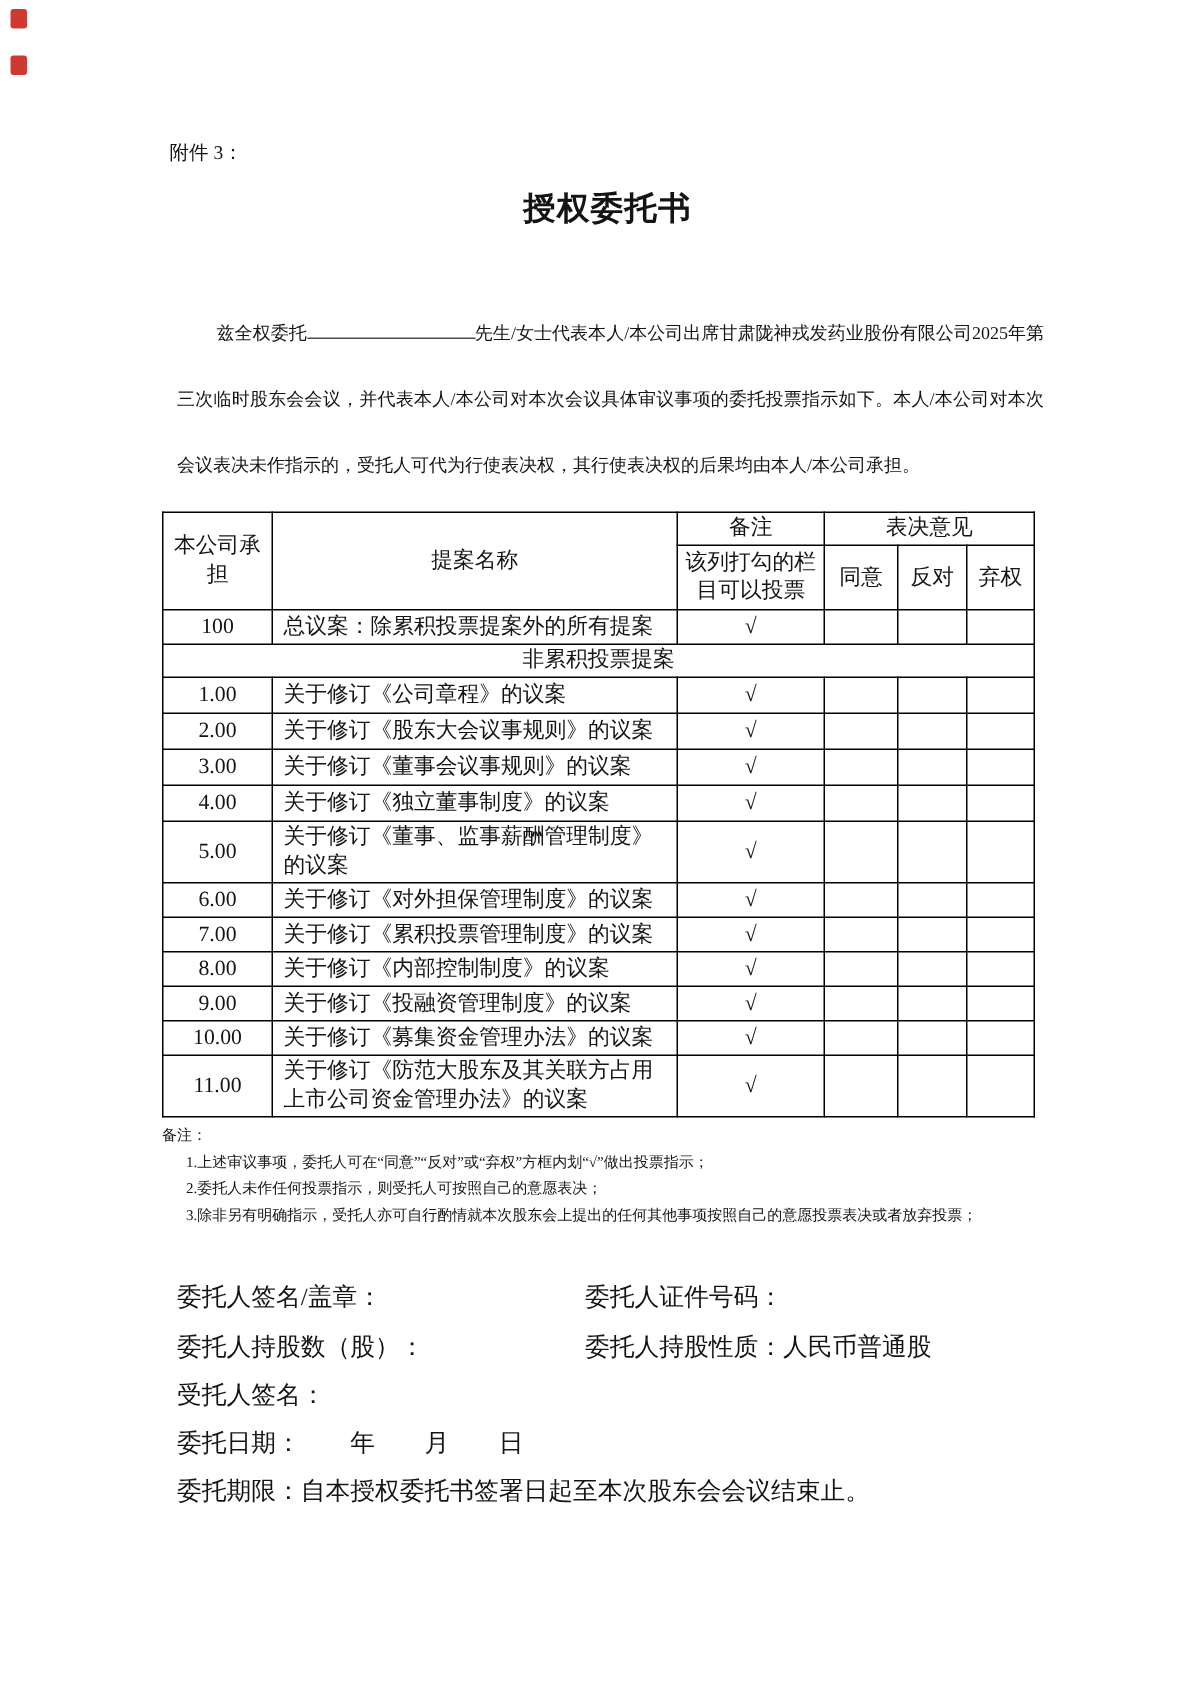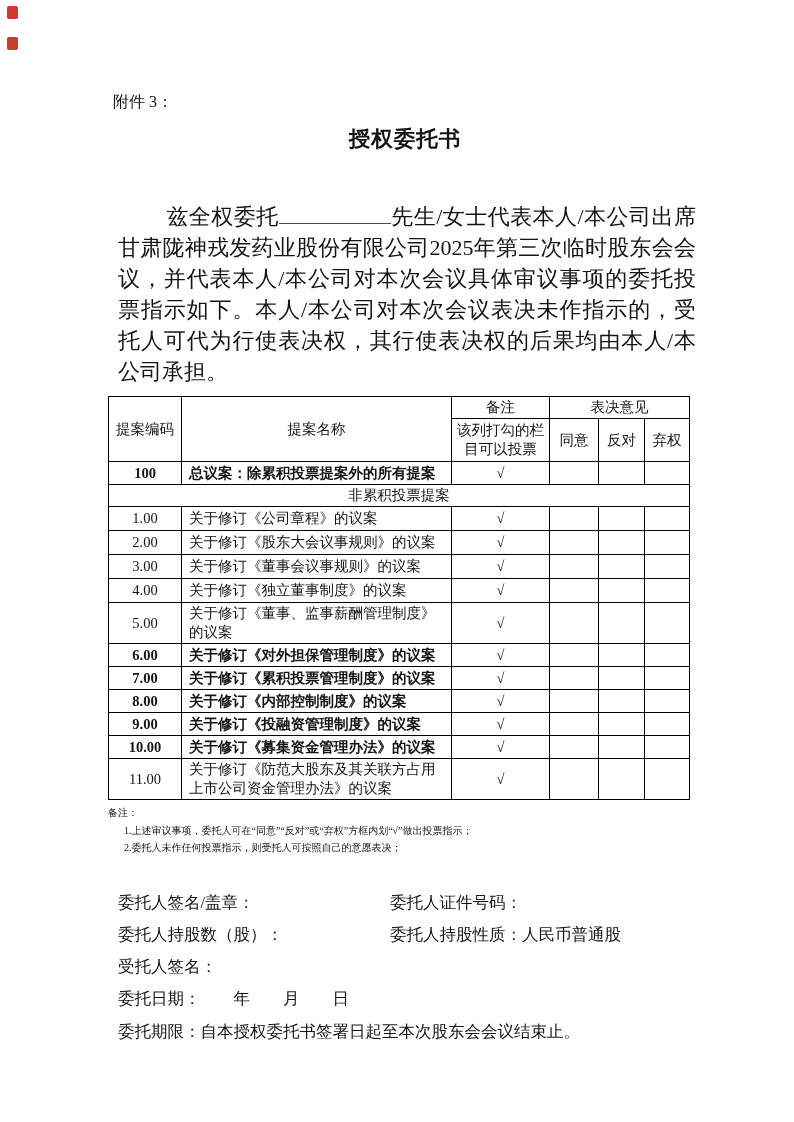--- a/index.html
+++ b/index.html
@@ -12,7 +12,7 @@
   #red-mark-1{top:6px;}
   #red-mark-2{top:37px;}
 
-  .attach{margin:93px 0 0 113px;font-size:16px;line-height:18px;}
+  .attach{margin:93px 0 0 113px;font-size:13px;line-height:18px;}
 
   .doc-title{
     margin:13px 0 0 0;text-align:center;

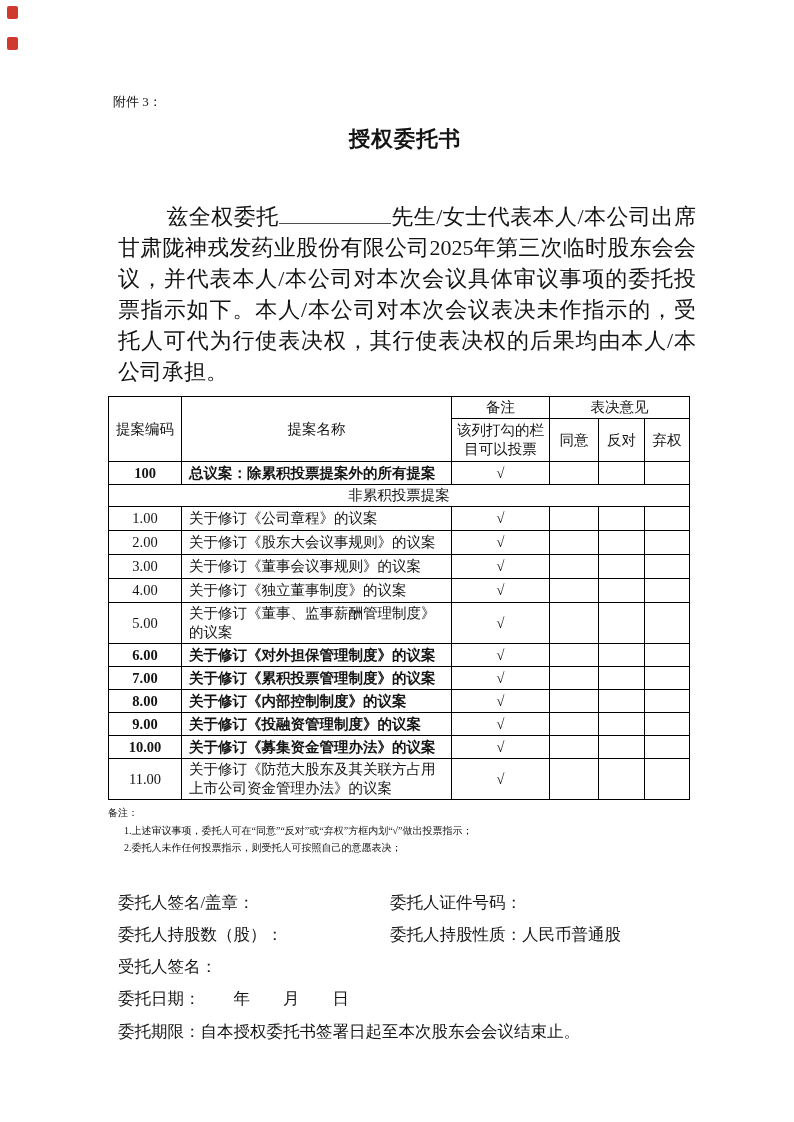--- a/index.html
+++ b/index.html
@@ -25,7 +25,7 @@
 
   .para{
     margin:47px 0 0 10px;width:578px;
-    font-size:22px;line-height:31px;
+    font-size:12px;line-height:44px;
     text-align:justify;text-indent:2.2em;
   }
   .blank-line{

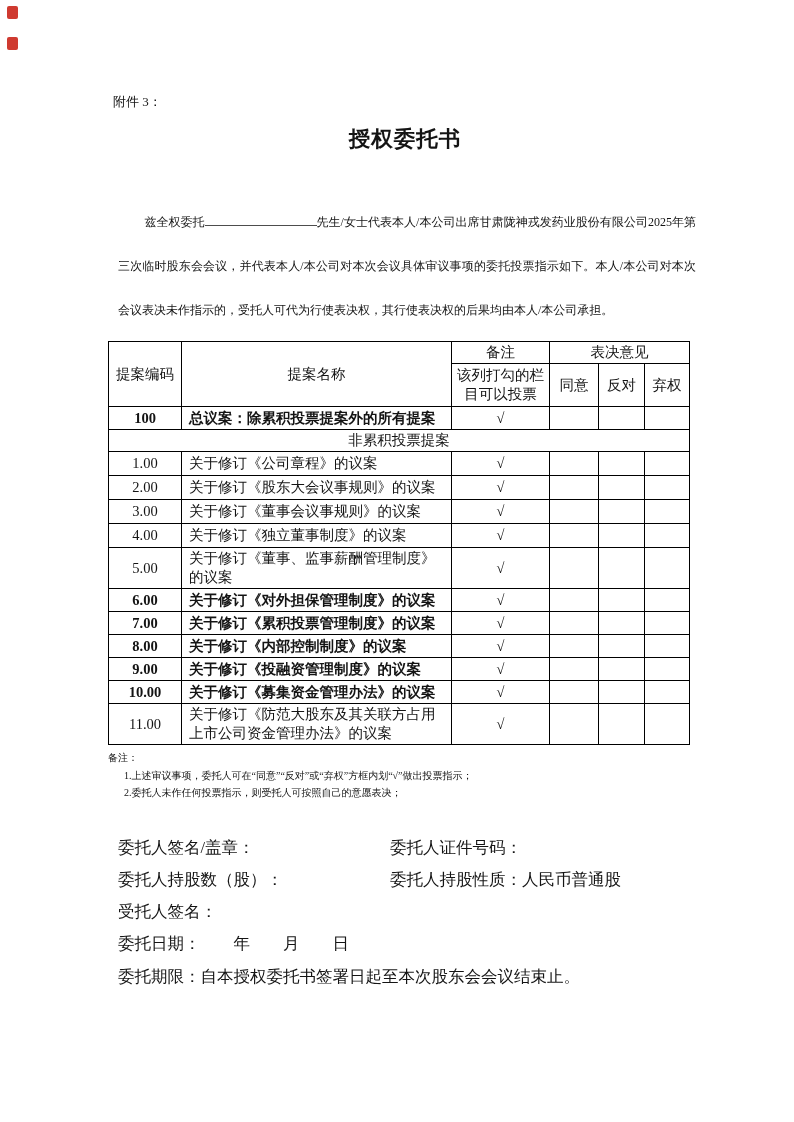--- a/index.html
+++ b/index.html
@@ -81,7 +81,7 @@
     </colgroup>
     <tbody>
       <tr class="hr1">
-        <th rowspan="2">提案编码</th>
+        <th rowspan="2">本公司承担</th>
         <th rowspan="2">提案名称</th>
         <th>备注</th>
         <th colspan="3">表决意见</th>

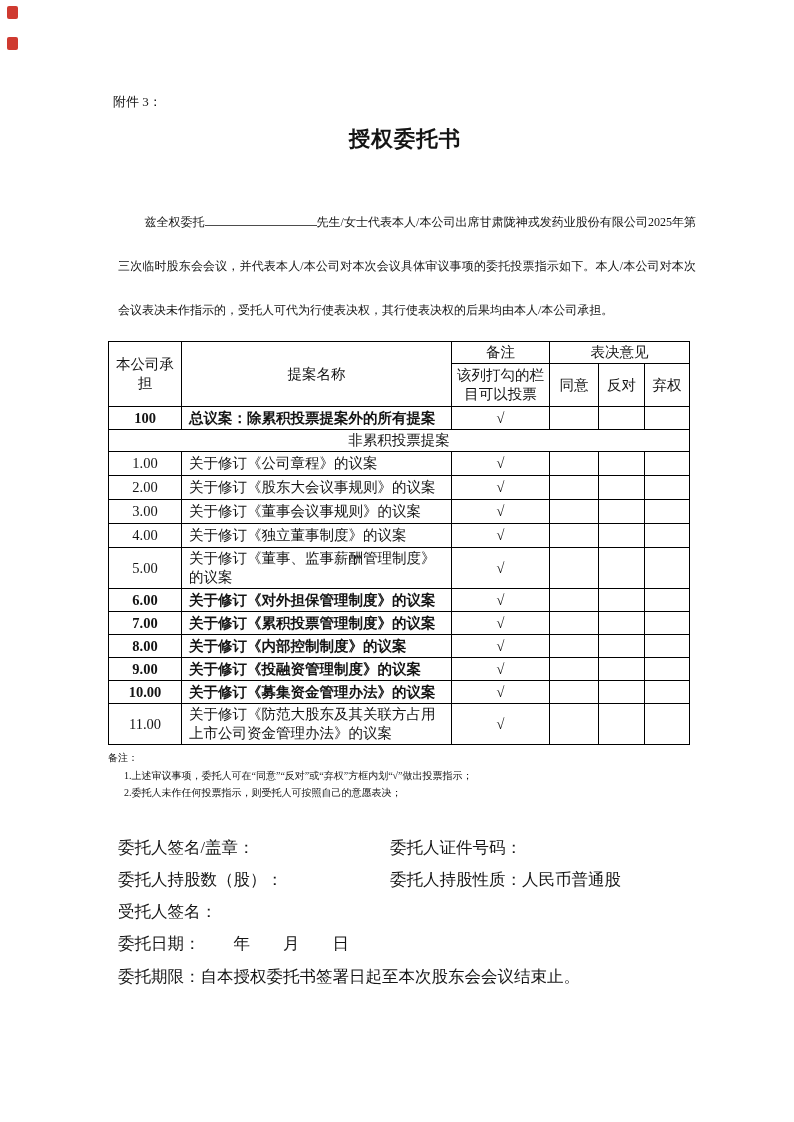--- a/index.html
+++ b/index.html
@@ -44,7 +44,7 @@
   .proposals th{font-weight:normal;font-size:14.5px;}
   .nm{text-align:left !important;padding:1px 7px !important;}
   tr.hr1{height:22px;} tr.hr2{height:43px;}
-  tr.r{height:23px;font-weight:bold;} tr.r4{height:24px;}
+  tr.r{height:23px;} tr.r4{height:24px;}
   tr.tall{height:40px;padding-left:32px;} tr.sec{height:22px;}
 
   .notes{margin:4px 0 0 -11px;width:604px;font-size:10px;line-height:17.6px;}

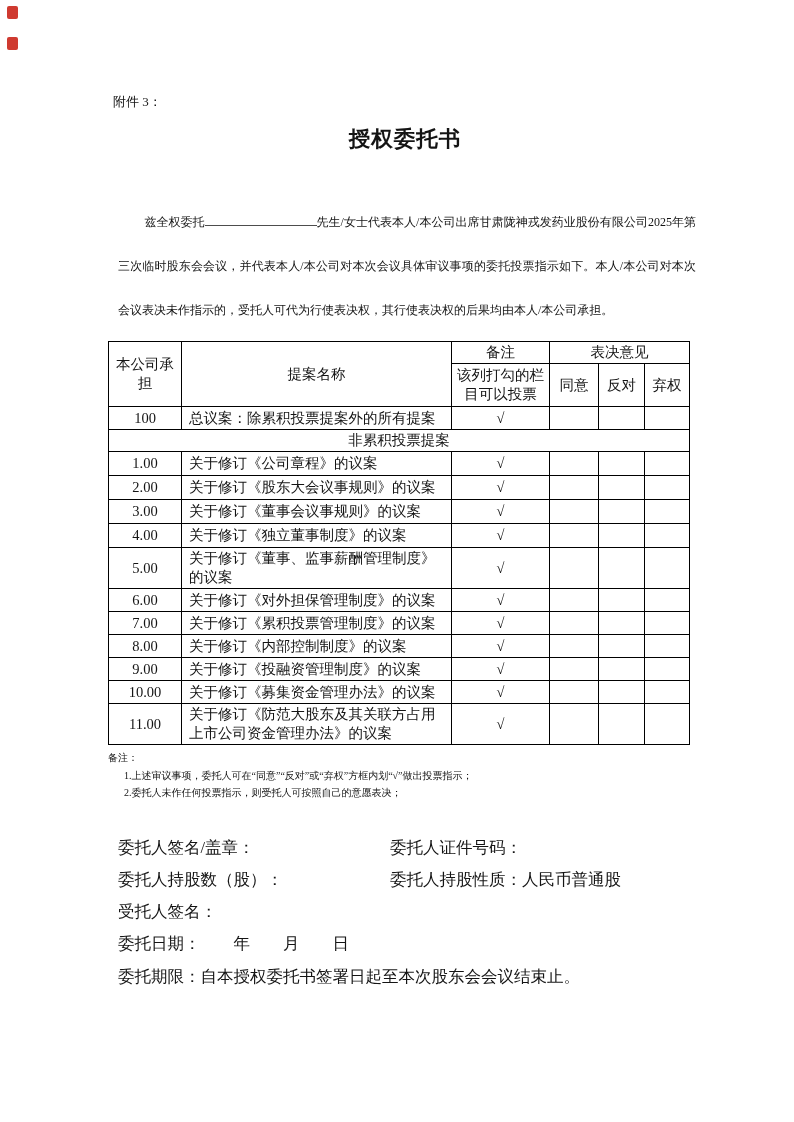--- a/index.html
+++ b/index.html
@@ -204,6 +204,7 @@
     <div class="nt">备注：</div>
     <div class="ni">1.上述审议事项，委托人可在“同意”“反对”或“弃权”方框内划“√”做出投票指示；</div>
     <div class="ni">2.委托人未作任何投票指示，则受托人可按照自己的意愿表决；</div>
+    <div class="ni">3.除非另有明确指示，受托人亦可自行酌情就本次股东会上提出的任何其他事项按照自己的意愿投票表决或者放弃投票；</div>
   </div>
 
   <div class="sig">

